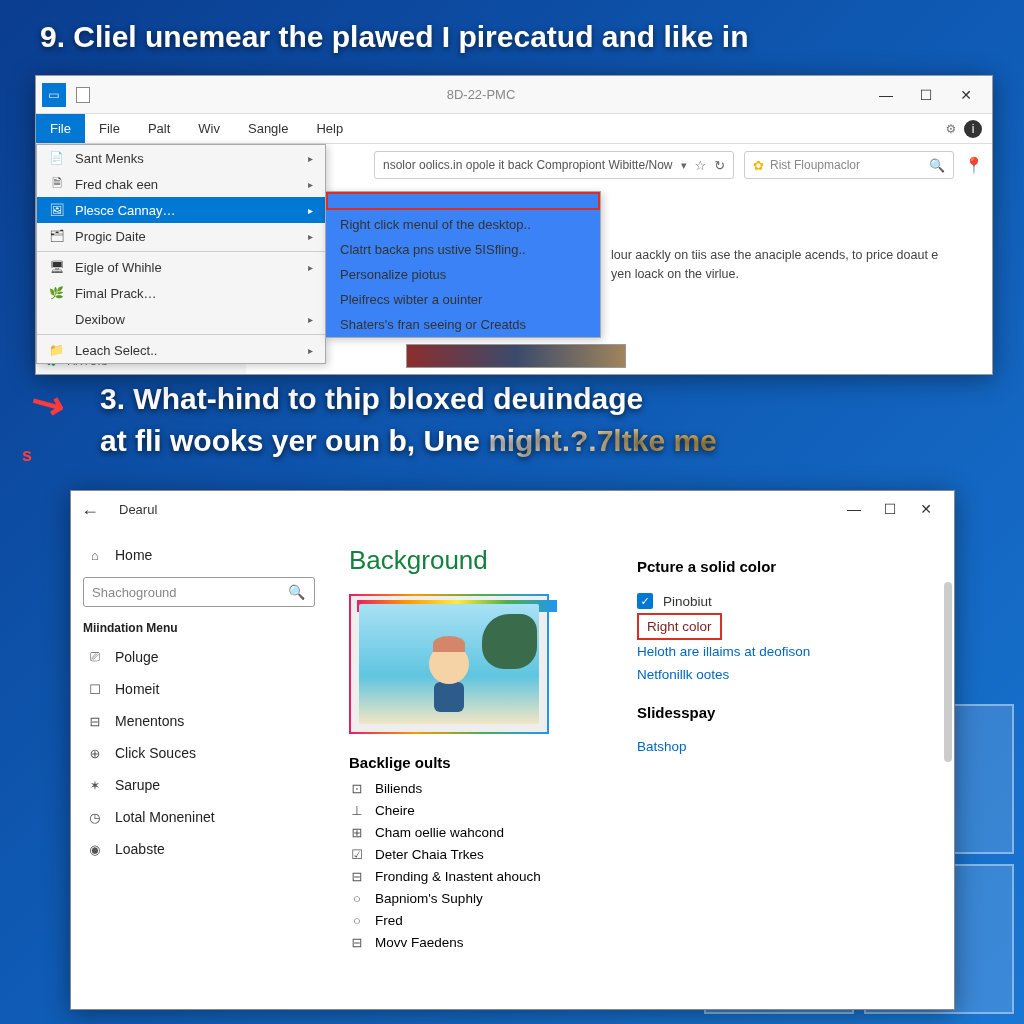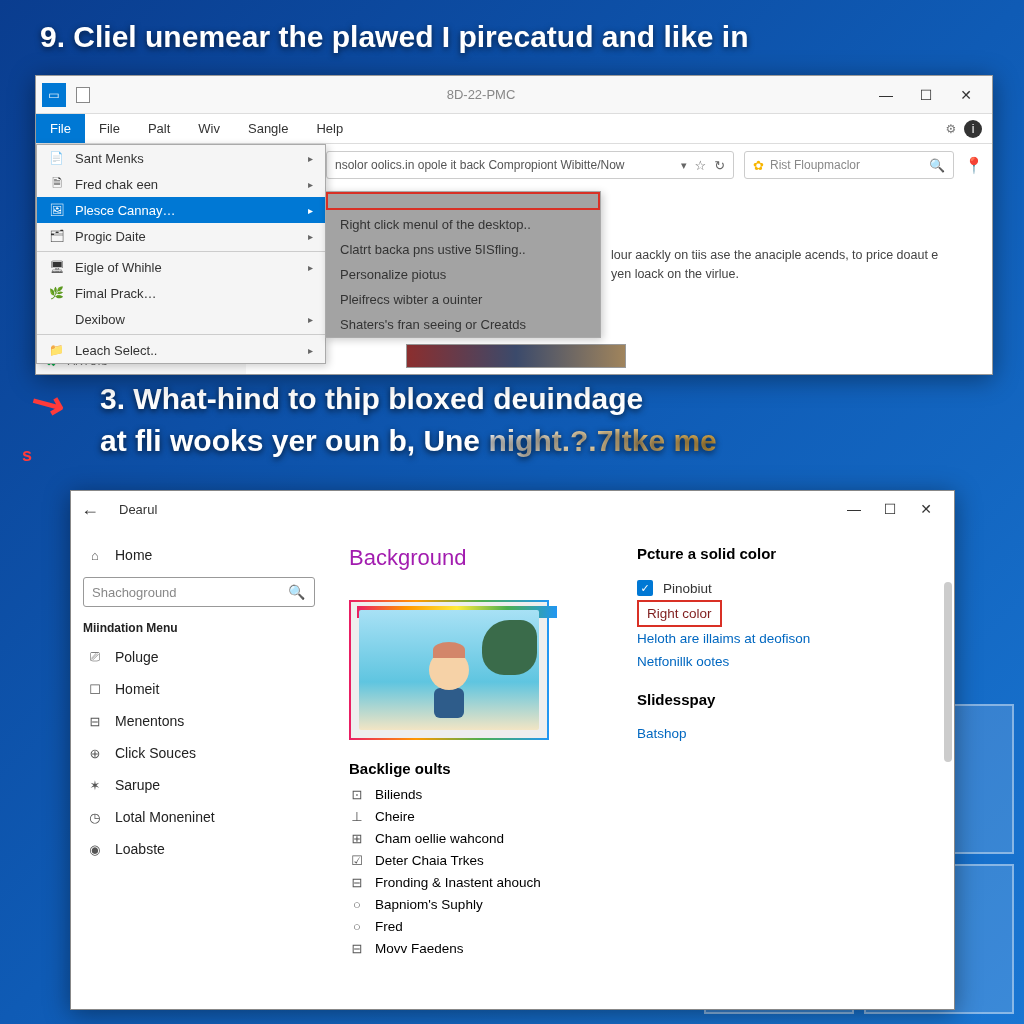--- a/index.html
+++ b/index.html
@@ -36,7 +36,7 @@
 .submenu .item { padding: 5px 14px; font-size: 13px; color: #333; cursor: pointer; }
 
 .addrbar { position: absolute; left: 290px; top: 75px; right: 8px; height: 28px; display: flex; gap: 10px; align-items: center; }
-.addr-input { flex: 1; border: 1px solid #ccc; border-radius: 3px; height: 28px; padding: 0 8px; font-size: 12px; display: flex; align-items: center; gap: 8px; }
+.addr-input { flex: 1; border: 1px solid #ccc; border-radius: 3px; height: 28px; padding: 0 8px; font-size: 12px; display: flex; align-items: center; gap: 8px; margin-left: 48px; }
 .addr-input .grow { flex: 1; color: #555; white-space: nowrap; overflow: hidden; }
 .search-box { width: 210px; border: 1px solid #ccc; border-radius: 3px; height: 28px; display: flex; align-items: center; padding: 0 8px; gap: 6px; }
 .search-box .sicon { color: #f7b500; font-size: 13px; }

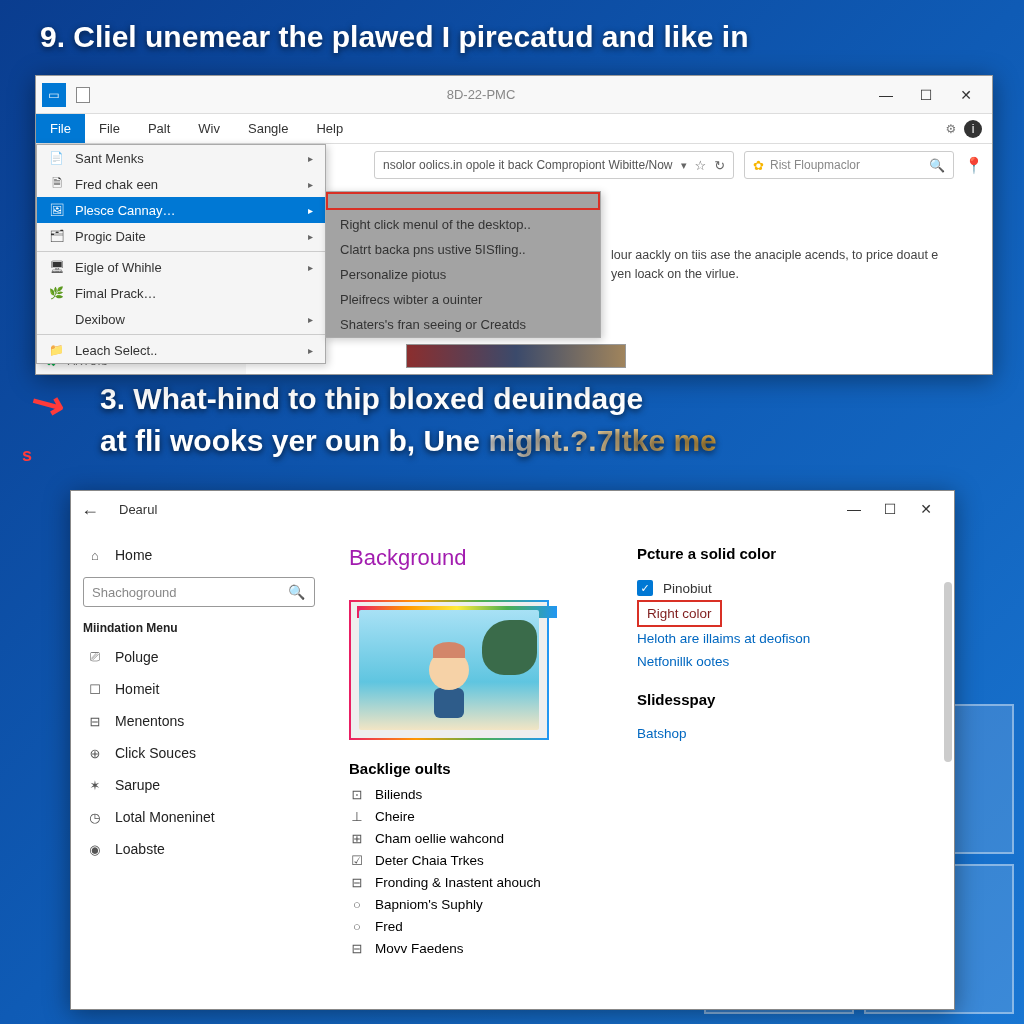--- a/index.html
+++ b/index.html
@@ -32,7 +32,7 @@
 .dropdown .sep { height: 1px; background: #ccc; margin: 2px 0; }
 .dropdown .icon { width: 16px; height: 16px; display: flex; align-items: center; justify-content: center; font-size: 12px; }
 
-.submenu { position: absolute; left: 289px; top: 115px; width: 276px; background: #a3a3a3; border: 1px solid #aaa; box-shadow: 2px 2px 8px rgba(0,0,0,0.2); z-index: 6; }
+.submenu { position: absolute; left: 289px; top: 115px; width: 276px; background: #3b82f6; border: 1px solid #aaa; box-shadow: 2px 2px 8px rgba(0,0,0,0.2); z-index: 6; }
 .submenu .item { padding: 5px 14px; font-size: 13px; color: #333; cursor: pointer; }
 
 .addrbar { position: absolute; left: 290px; top: 75px; right: 8px; height: 28px; display: flex; gap: 10px; align-items: center; }

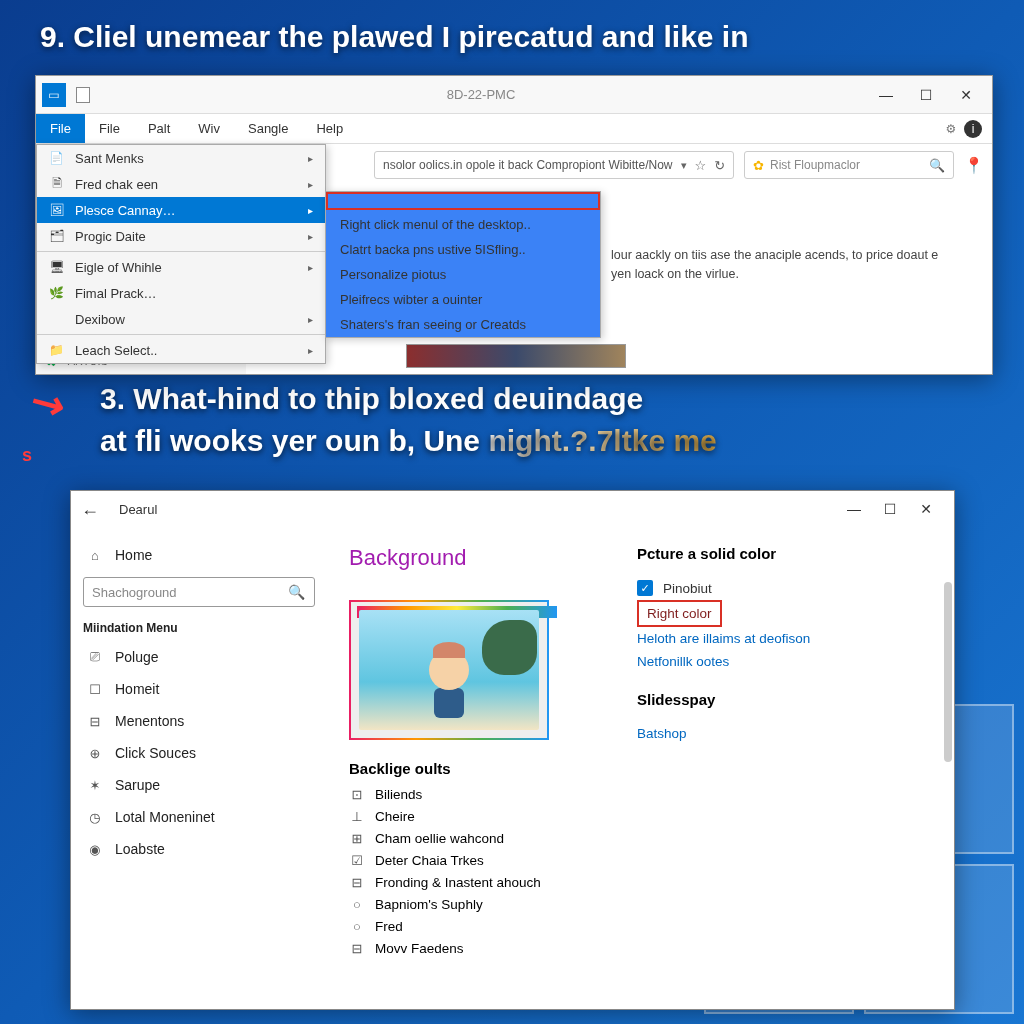--- a/index.html
+++ b/index.html
@@ -66,7 +66,7 @@
 .side-head { font-size: 12px; font-weight: 600; color: #222; margin: 8px 0 6px; }
 
 .main { flex: 1; padding: 18px 22px; position: relative; overflow-y: auto; }
-.main h1 { font-size: 22px; font-weight: 400; margin-bottom: 29px; color: #a21caf; }
+.main h1 { font-size: 26px; font-weight: 400; margin-bottom: 18px; color: #15803d; }
 .preview { width: 200px; height: 140px; border: 2px solid; border-image: linear-gradient(90deg, #e91e63, #ff9800, #4caf50, #2196f3) 1; background: #eee; position: relative; display: flex; align-items: center; justify-content: center; }
 .preview::before { content: ""; position: absolute; top: 4px; right: -10px; width: 200px; height: 12px; background: linear-gradient(90deg, #e91e63, #ff9800, #ffeb3b, #4caf50, #2196f3); }
 .preview .scene { position: absolute; inset: 8px; background: linear-gradient(180deg, #a8e1f5 0%, #5fc5e0 60%, #f2e5c4 100%); border-radius: 2px; }

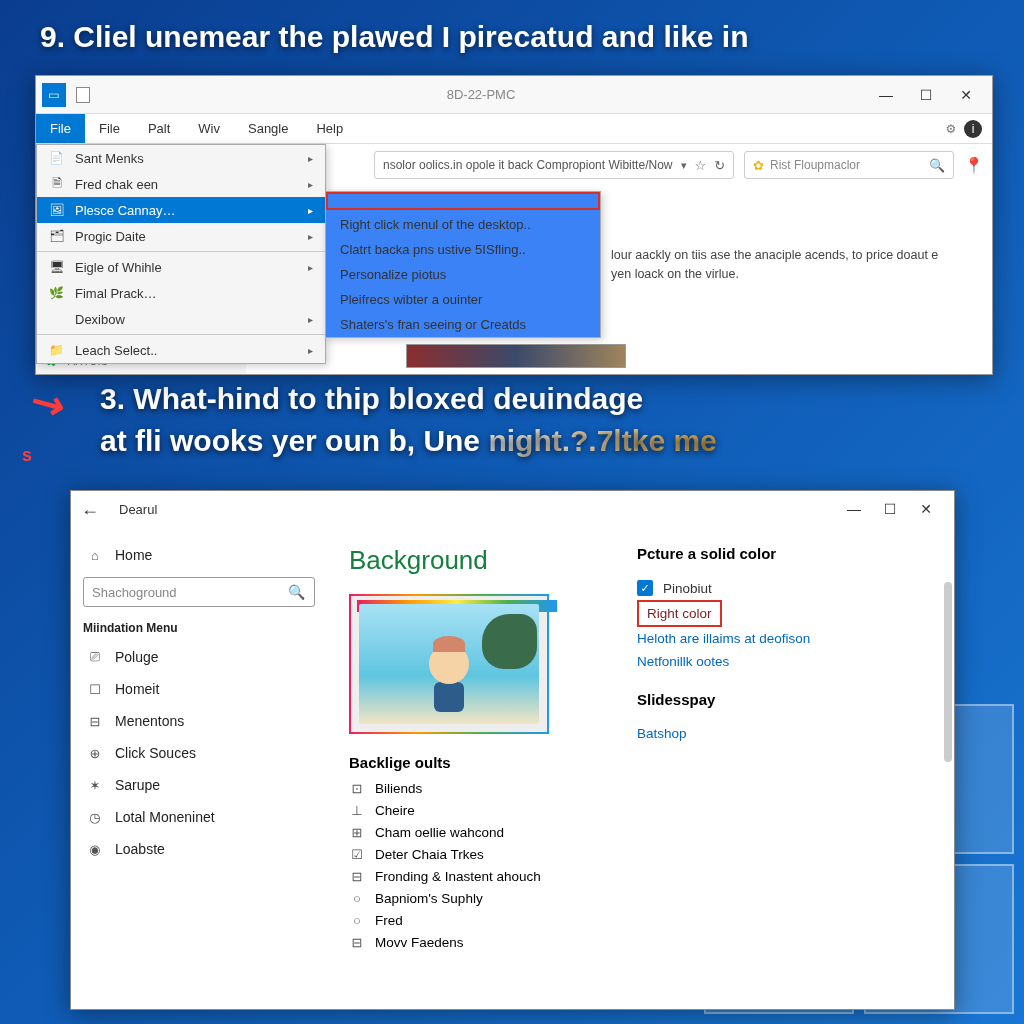--- a/index.html
+++ b/index.html
@@ -80,7 +80,7 @@
 .opt-list { display: flex; flex-direction: column; gap: 7px; }
 .opt { display: flex; align-items: center; gap: 10px; font-size: 13.5px; cursor: pointer; }
 
-.rcol { position: absolute; left: 310px; top: 0; width: 270px; padding: 18px 0; }
+.rcol { position: absolute; left: 310px; top: 13px; width: 270px; padding: 18px 0; }
 .rcol h2 { font-size: 15px; font-weight: 600; margin-bottom: 14px; }
 .rlink { display: flex; align-items: center; gap: 10px; font-size: 13.5px; color: #0067c0; cursor: pointer; padding: 4px 0; }
 .rlink.boxed { border: 2px solid #d93025; padding: 4px 8px; width: fit-content; color: #333; }

